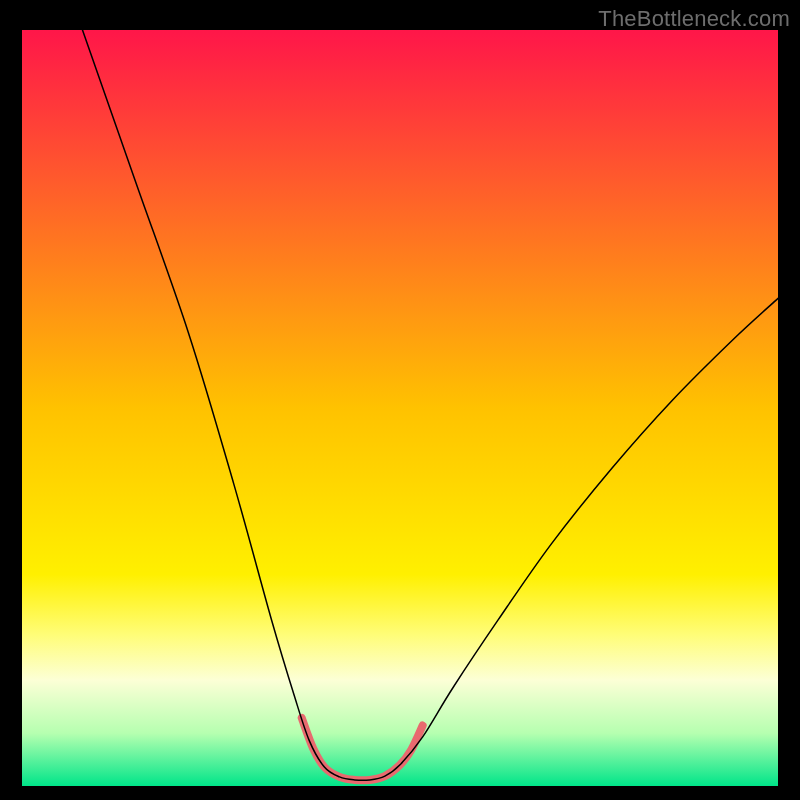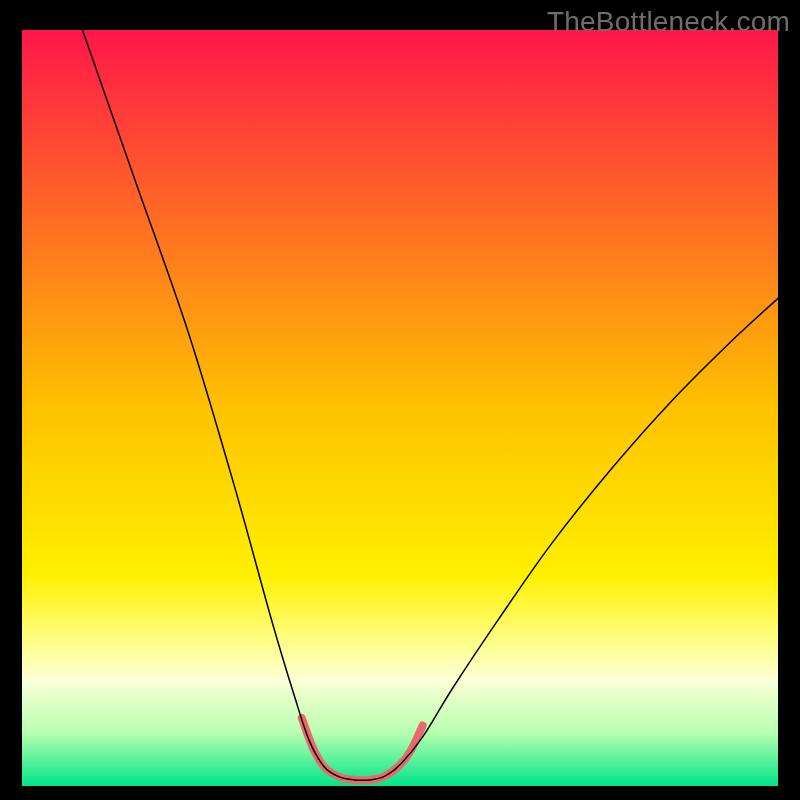--- a/index.html
+++ b/index.html
@@ -22,7 +22,7 @@
     top: 6px;
     right: 10px;
     color: #6d6d6d;
-    font-size: 28px;
+    font-size: 22px;
     font-weight: 500;
     letter-spacing: 0.2px;
     z-index: 10;

